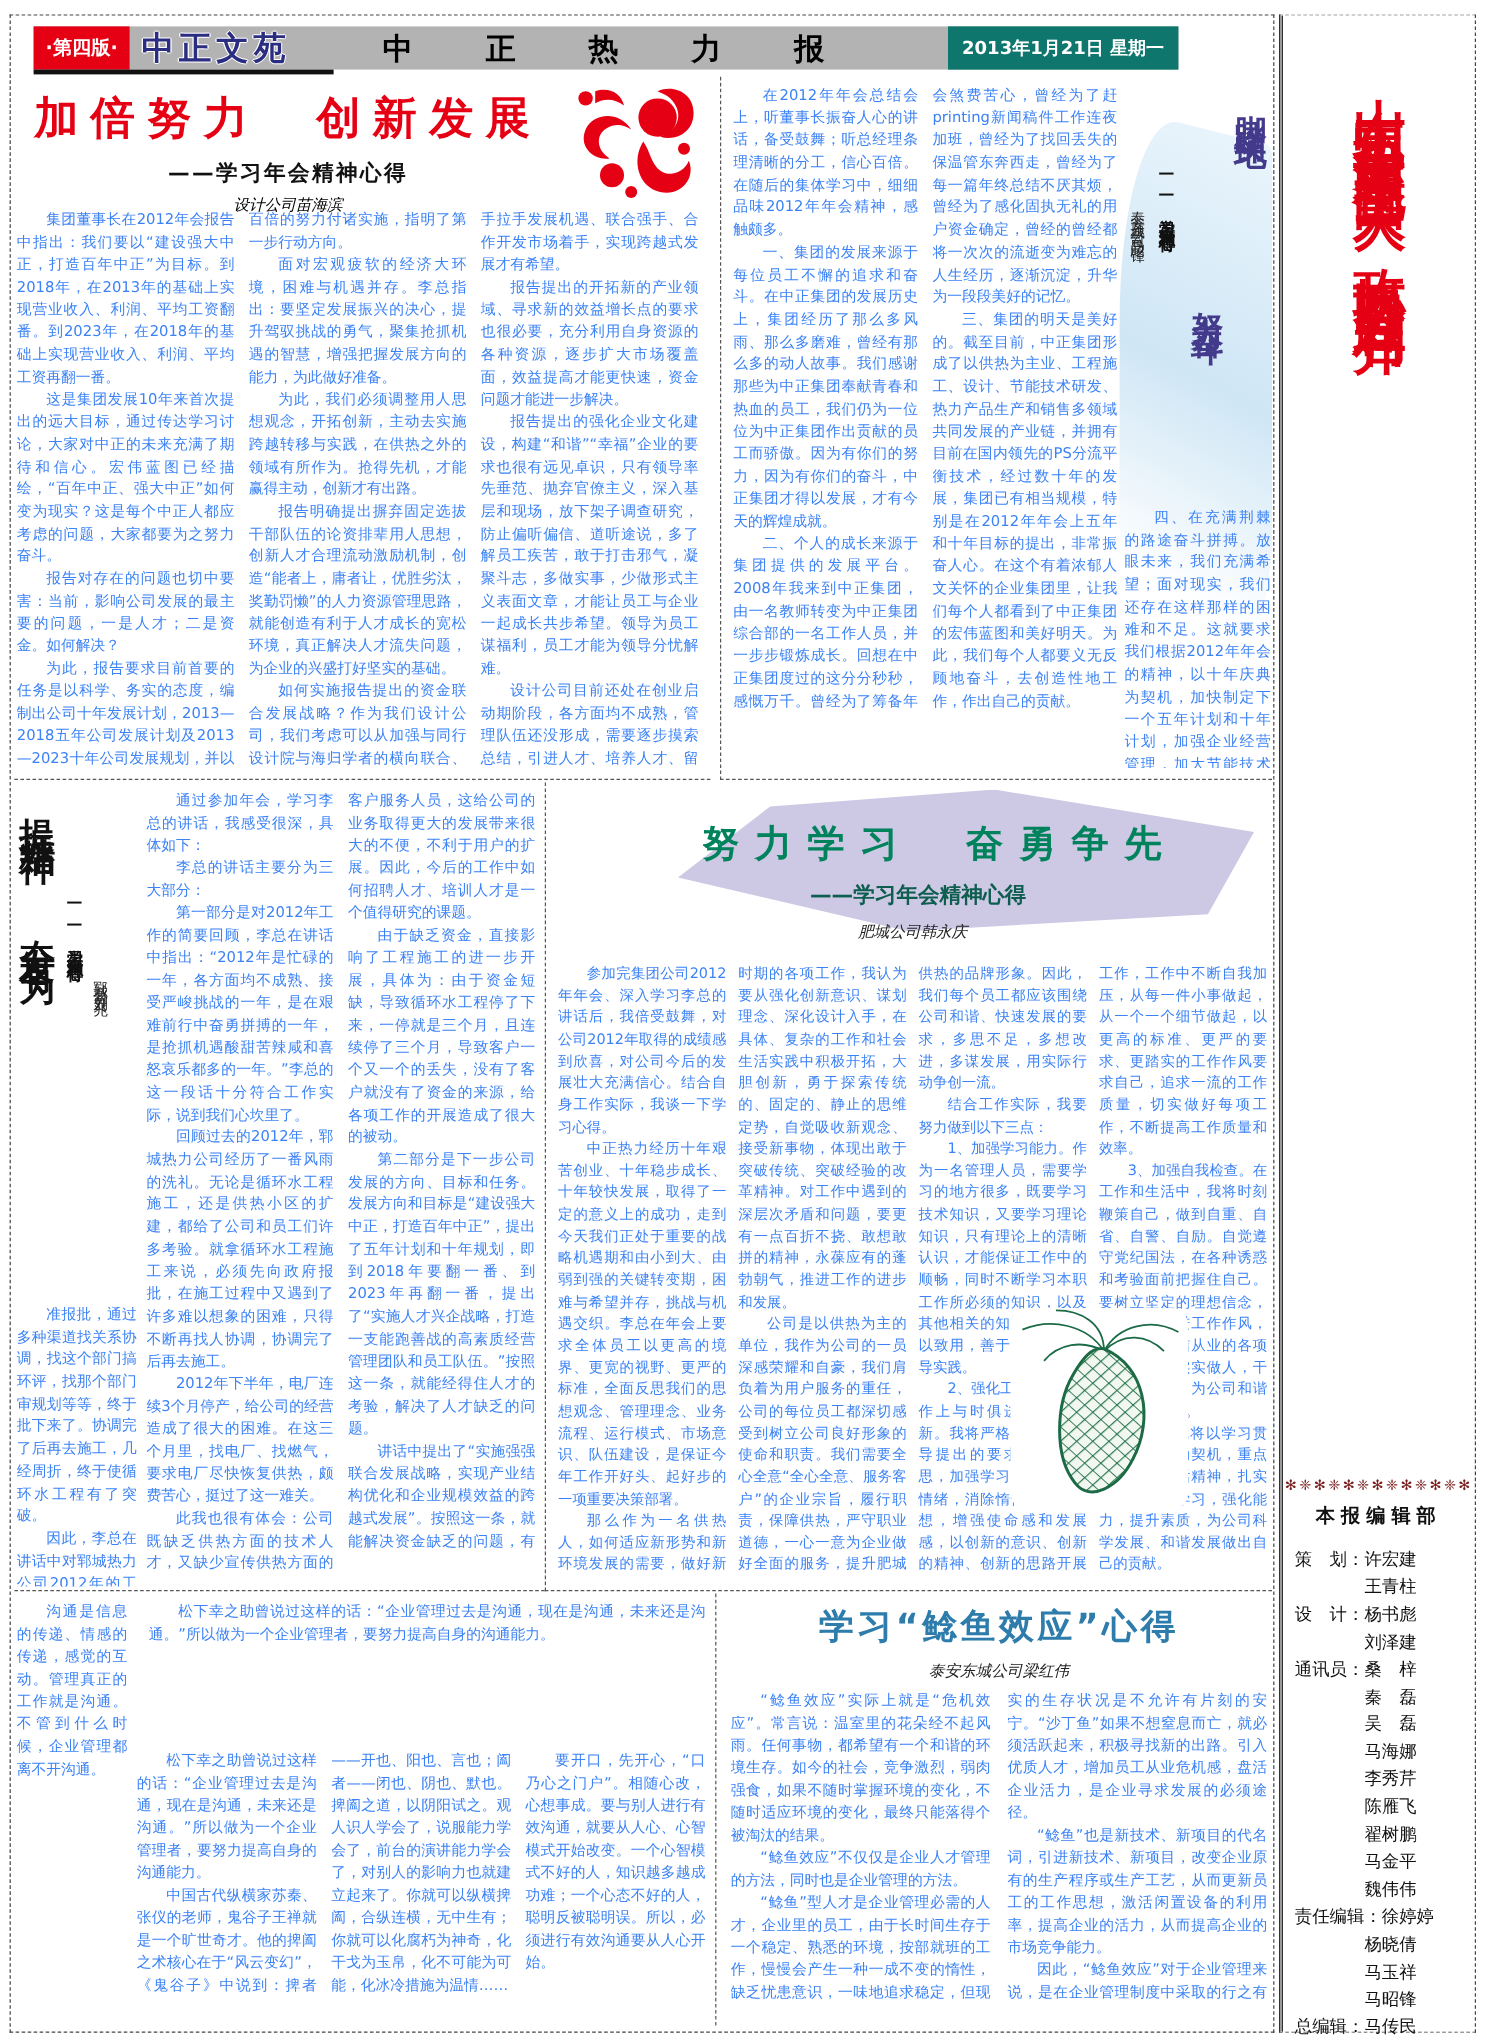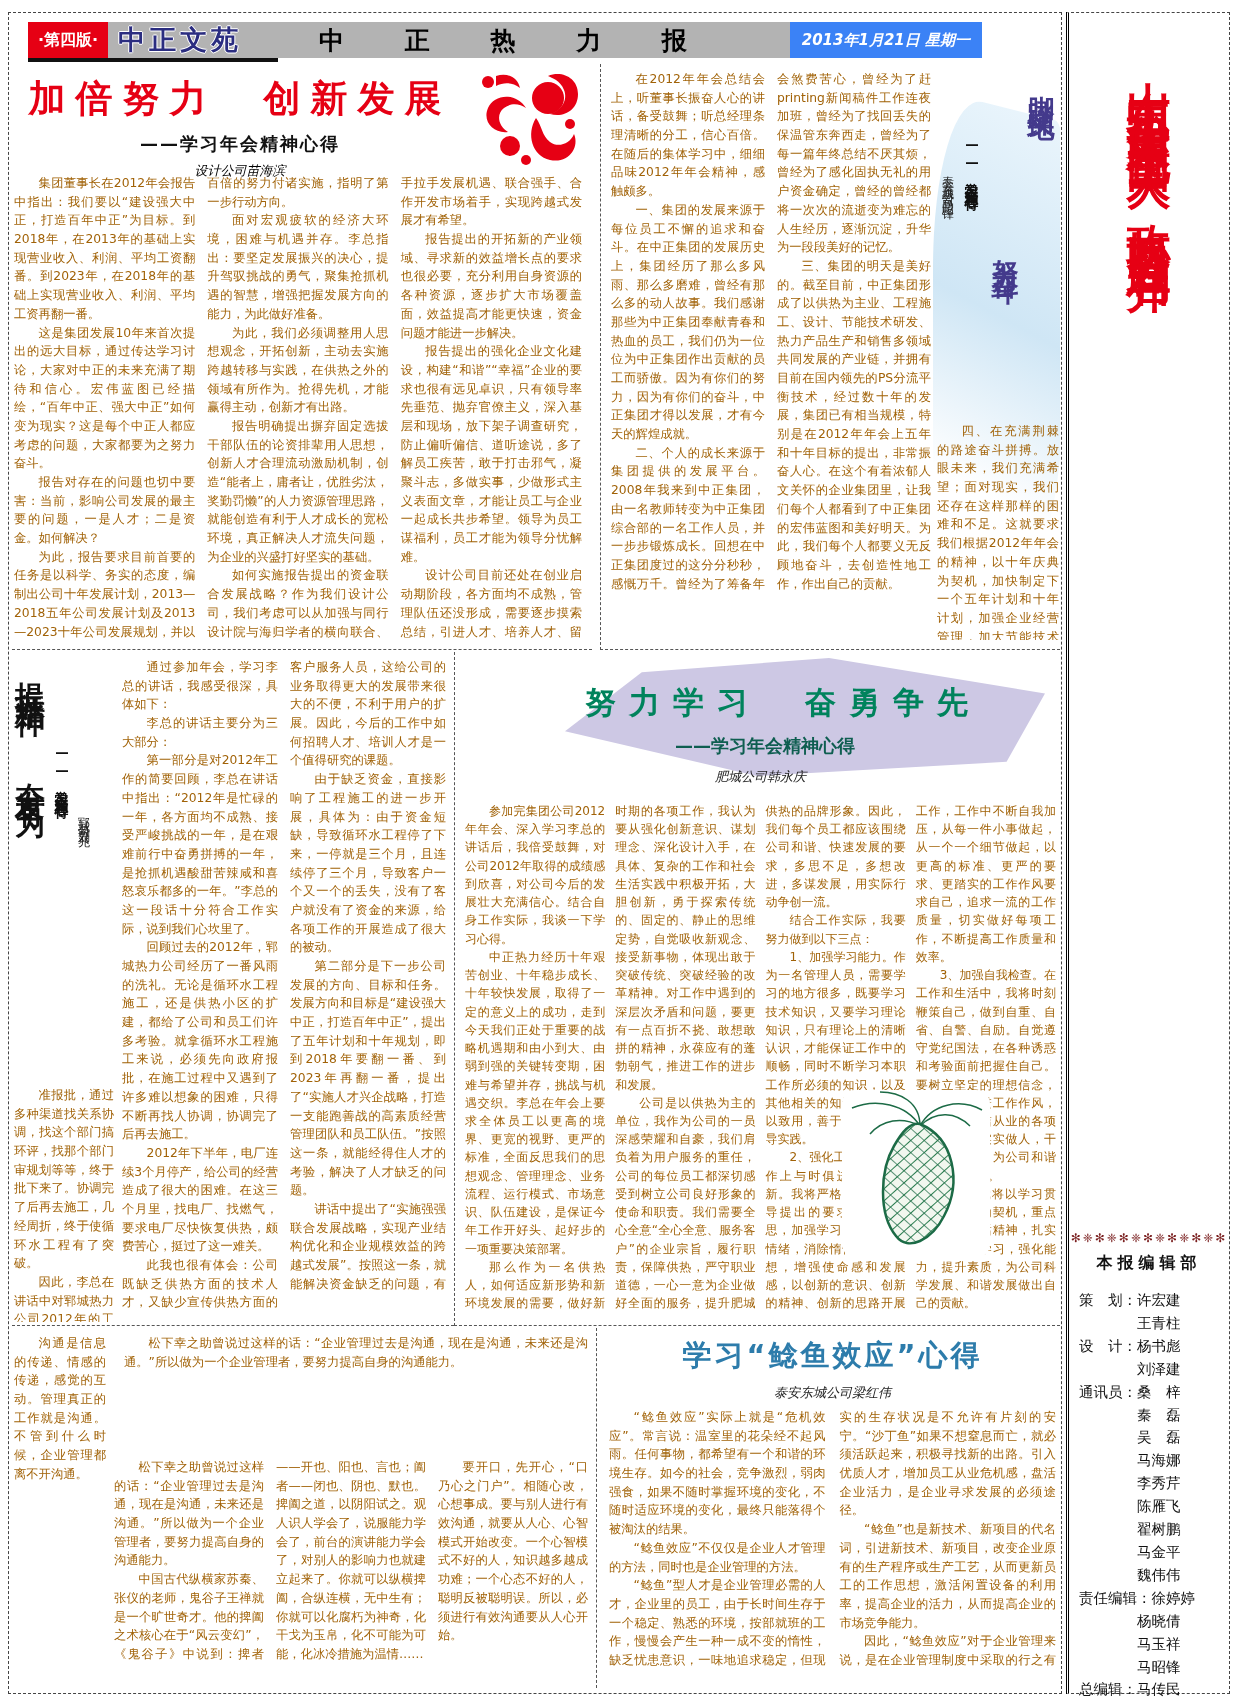--- a/index.html
+++ b/index.html
@@ -22,8 +22,8 @@
   .header-underline{position:absolute;left:28px;top:58px;width:250px;height:4px;background:#111;}
   .masthead{flex:1;text-align:center;font-family:"DejaVu Serif",serif;font-weight:bold;
             font-size:25px;letter-spacing:26px;color:#000;white-space:nowrap;}
-  .date-box{background:#3b82f6;color:#fff;font-size:15px;font-weight:bold;
-            padding:8px 12px;height:20px;line-height:20px;white-space:nowrap;font-style:italic;}
+  .date-box{background:#0f766e;color:#fff;font-size:15px;font-weight:bold;
+            padding:8px 12px;height:20px;line-height:20px;white-space:nowrap;}
   
   .art{position:absolute;box-sizing:border-box;overflow:hidden;background:#fff;}
   .body-txt{font-size:12.3px;line-height:1.52;text-align:justify;color:#a16207;}

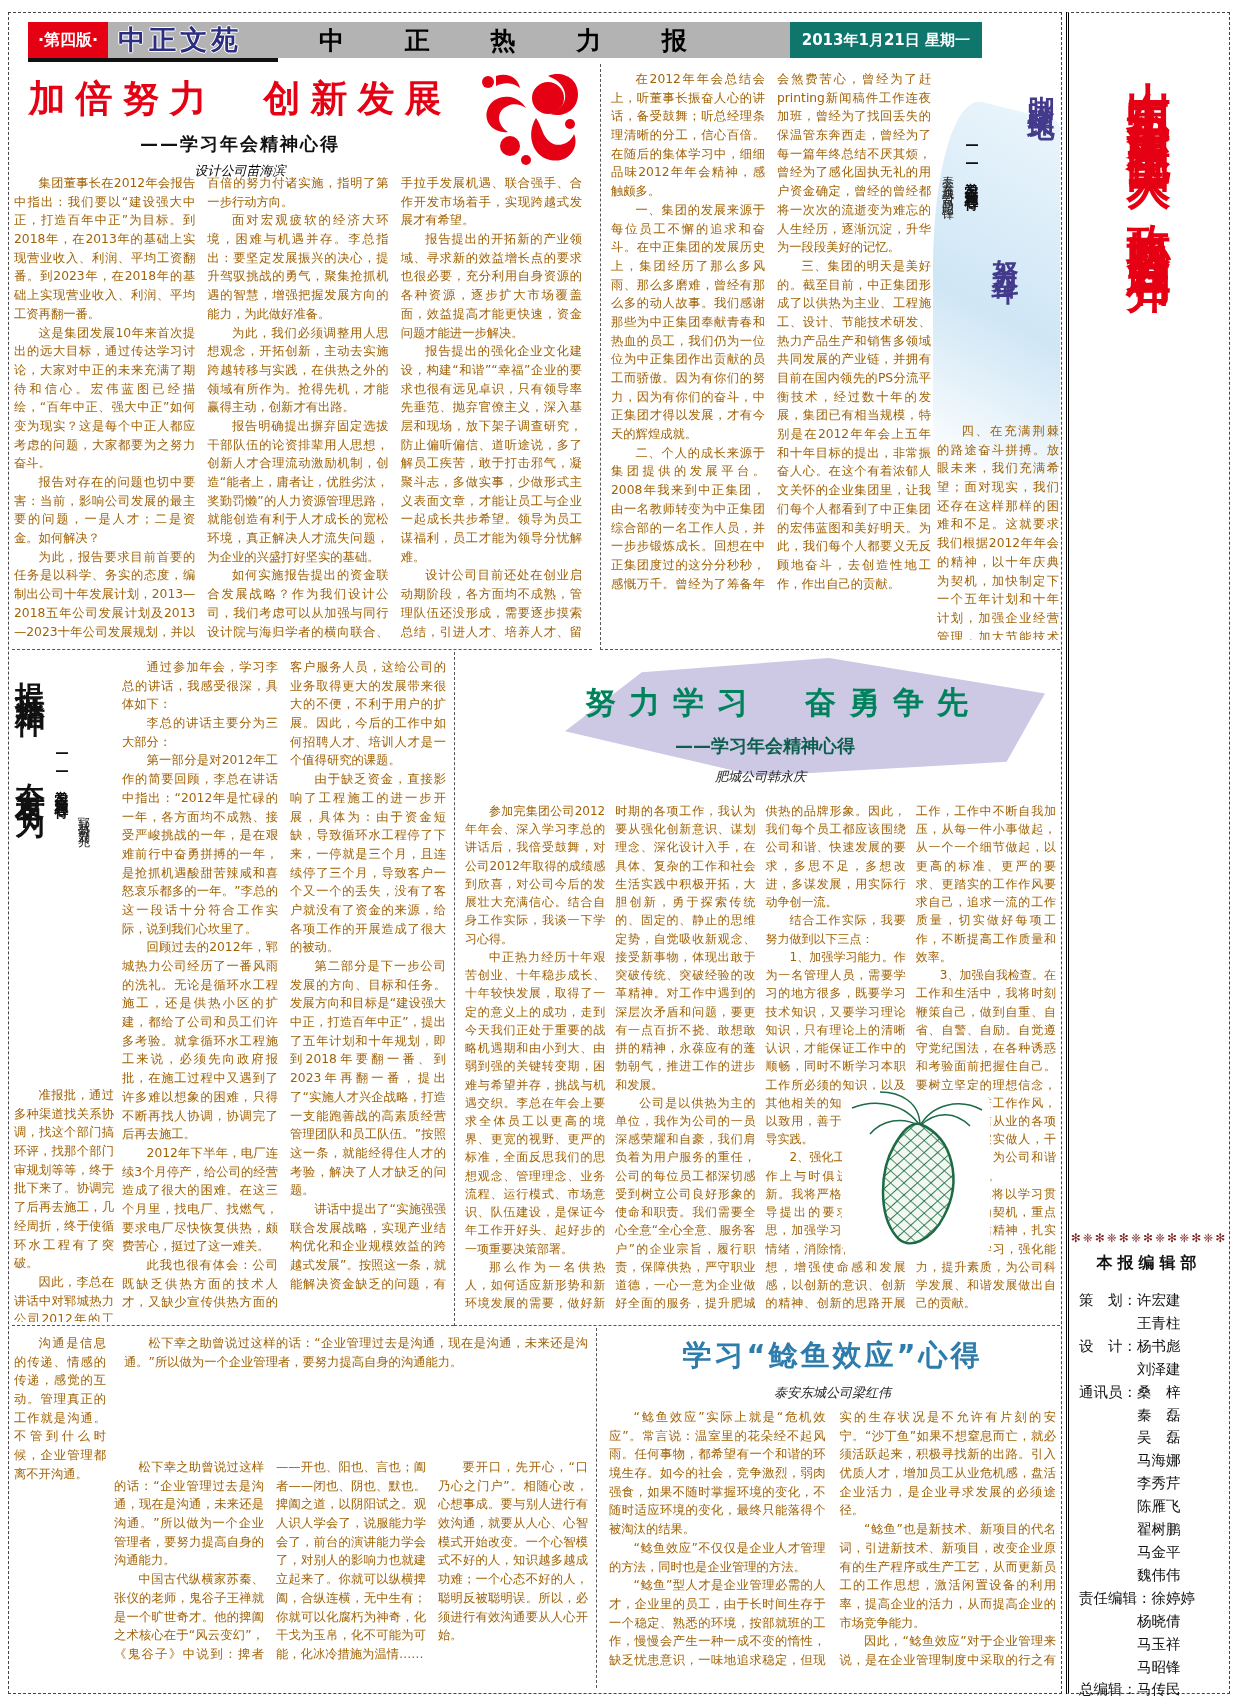--- a/index.html
+++ b/index.html
@@ -26,7 +26,7 @@
             padding:8px 12px;height:20px;line-height:20px;white-space:nowrap;}
   
   .art{position:absolute;box-sizing:border-box;overflow:hidden;background:#fff;}
-  .body-txt{font-size:12.3px;line-height:1.52;text-align:justify;color:#a16207;}
+  .body-txt{font-size:12.3px;line-height:1.52;text-align:justify;color:#3b82f6;}
   .body-txt p{margin:0;text-indent:2em;}
   .vert{writing-mode:vertical-rl;text-orientation:upright;}
   .dashed-b{border-bottom:1px dashed #555;}

